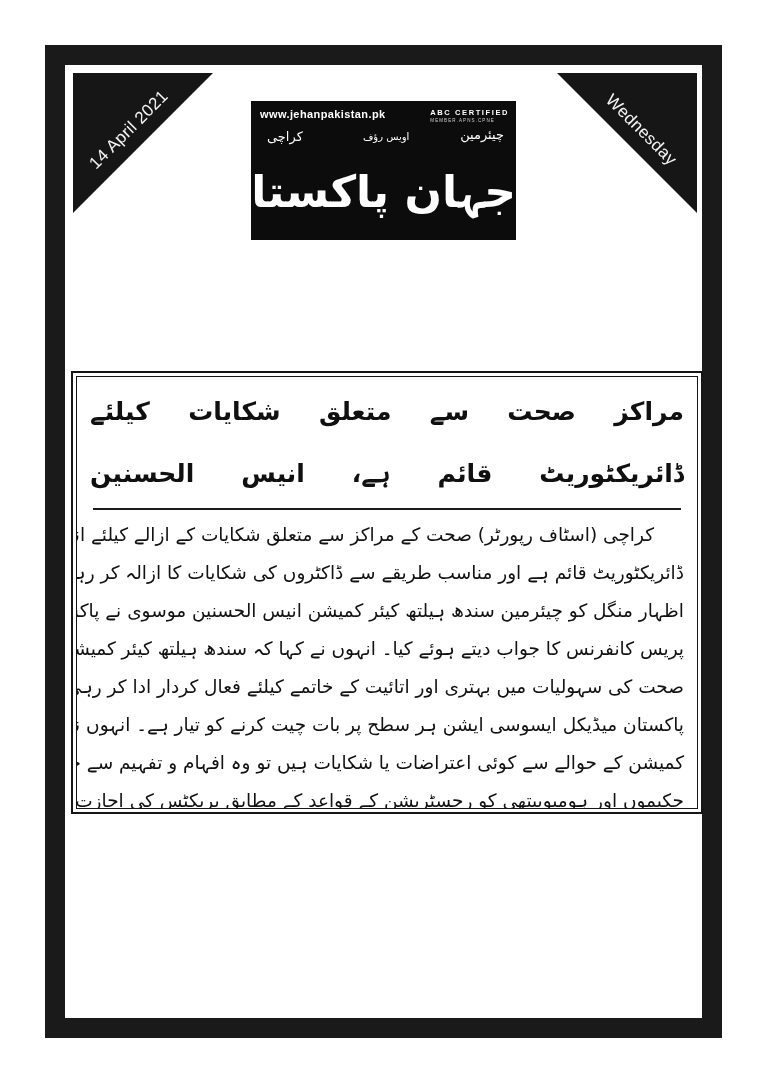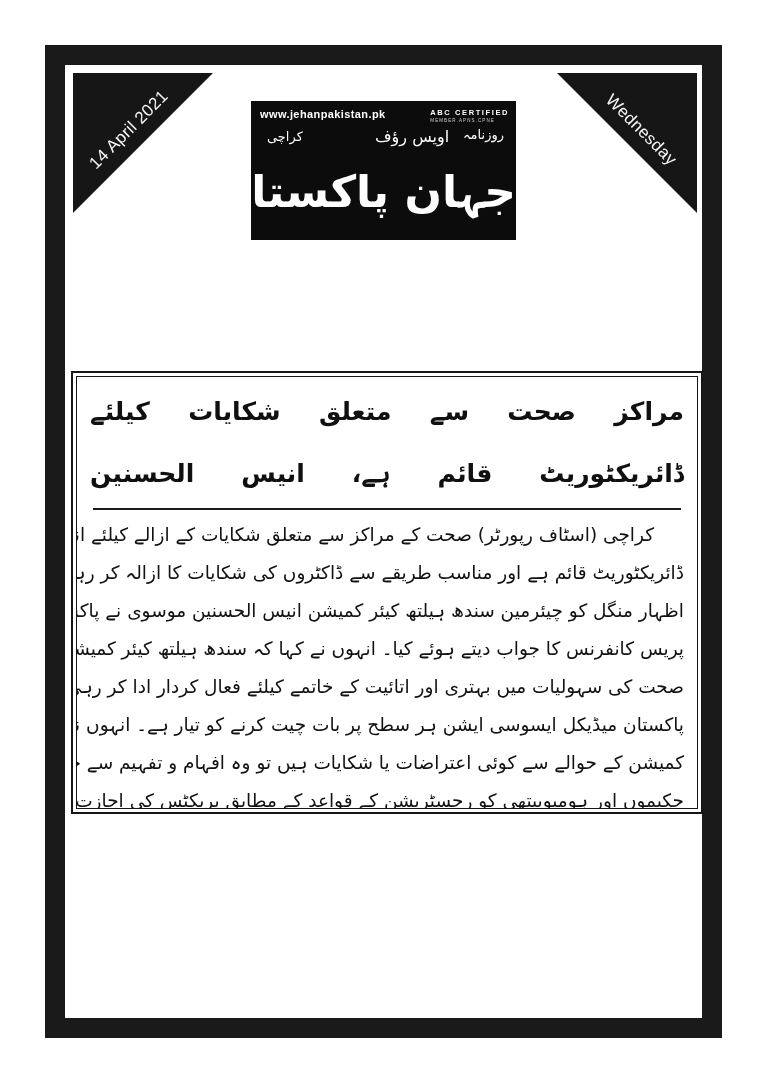--- a/index.html
+++ b/index.html
@@ -40,7 +40,7 @@
   .urdu { font-family:"DejaVu Sans", sans-serif; direction:rtl; }
   .mh-small { position:absolute; color:#fff; font-size:13px; line-height:14px; }
   .mh-daily { right:12px; top:27px; }
-  .mh-pub   { left:124px; top:29px; font-size:16px; }
+  .mh-pub   { left:112px; top:29px; font-size:10px; }
   .mh-city  { left:16px;  top:29px; }
   .mh-title {
     position:absolute; left:0; right:0; bottom:2px; text-align:center;

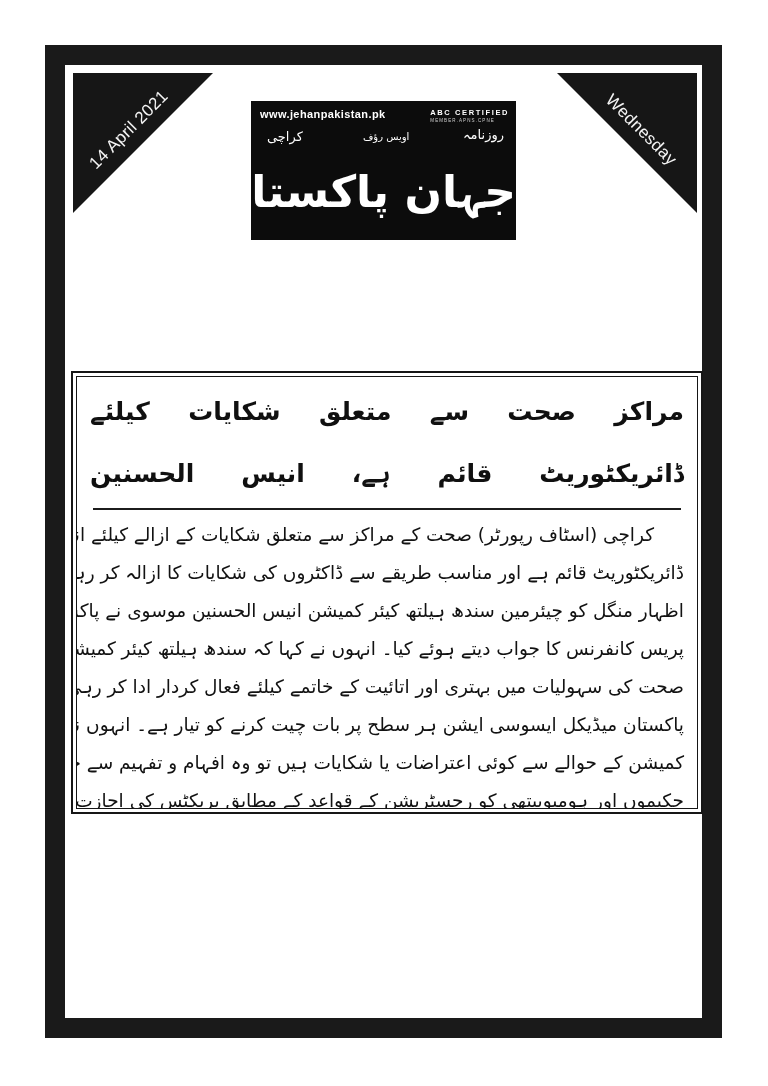--- a/index.html
+++ b/index.html
@@ -88,7 +88,7 @@
     <div class="l1">ABC CERTIFIED</div>
     <div class="l2">MEMBER.APNS.CPNE</div>
   </div>
-  <div class="mh-small mh-daily urdu">روزنامہ</div>
+  <div class="mh-small mh-daily urdu">چیئرمین</div>
   <div class="mh-small mh-pub urdu">اویس رؤف</div>
   <div class="mh-small mh-city urdu">کراچی</div>
   <div class="mh-title urdu">جہان پاکستان</div>

